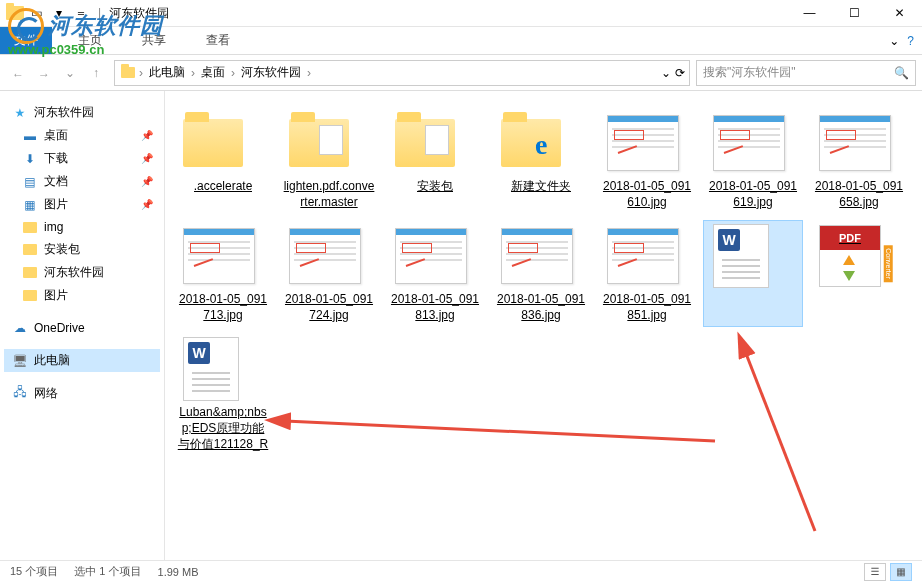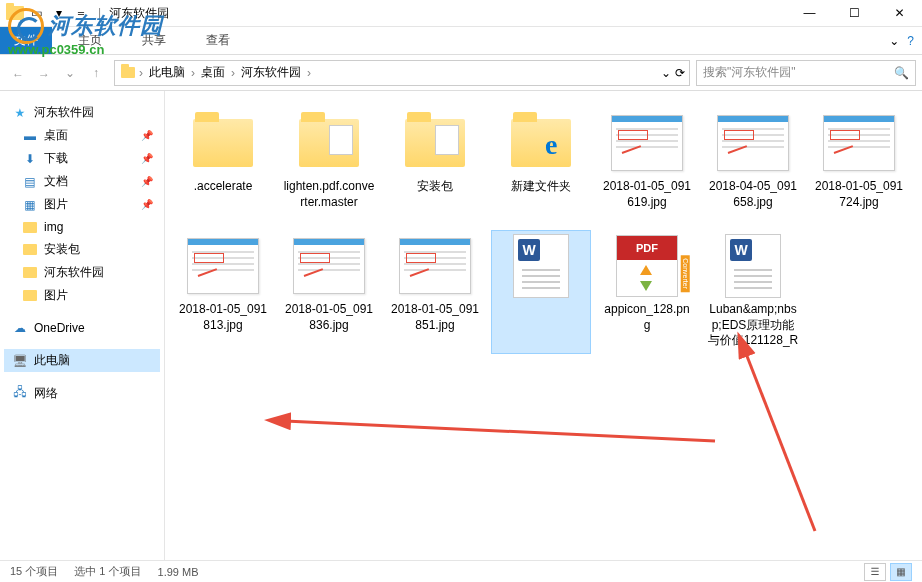--- a/index.html
+++ b/index.html
@@ -56,7 +56,7 @@
 .side-sep { height: 10px; }
 
 .content { flex: 1; padding: 16px 8px; overflow: auto; position: relative; }
-.items-grid { display: flex; flex-wrap: wrap; gap: 16px 6px; }
+.items-grid { display: flex; flex-wrap: wrap; gap: 6px 6px; text-decoration: underline; }
 .file-item { width: 100px; display: flex; flex-direction: column; align-items: center; padding: 4px; cursor: pointer; }
 .file-item.selected { background: #cce8ff; border: 1px solid #99d1ff; padding: 3px; }
 .file-thumb { width: 80px; height: 64px; display: flex; align-items: center; justify-content: center; position: relative; margin-bottom: 4px; }

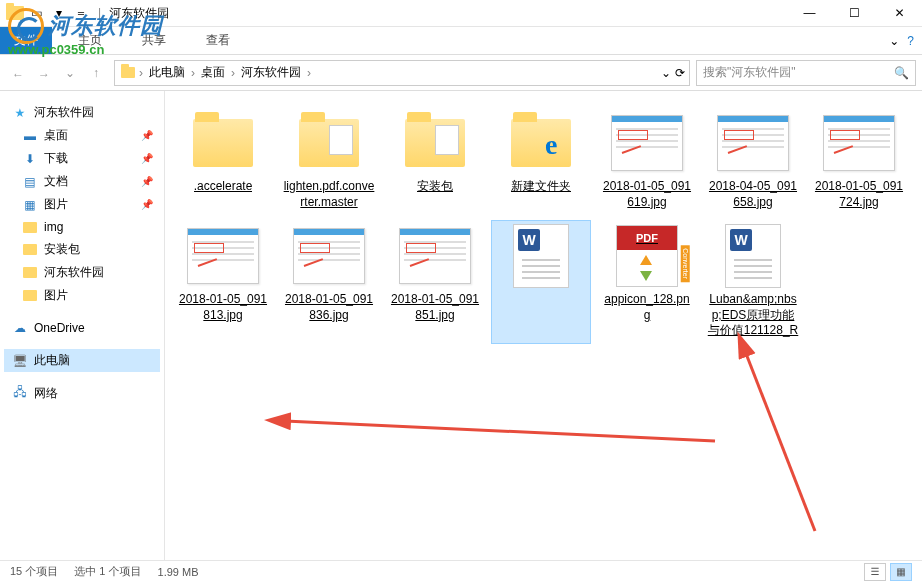--- a/index.html
+++ b/index.html
@@ -267,6 +267,20 @@
               <div class="redarrow" style="top:36px;left:10px;transform:rotate(-20deg)"></div>
             </div>
           </div>
+          <div class="file-label">2018-01-05_091610.jpg</div>
+        </div>
+        <div class="file-item">
+          <div class="file-thumb">
+            <div class="th-shot">
+              <div class="bar"></div>
+              <div class="line" style="top:12px"></div>
+              <div class="line" style="top:18px"></div>
+              <div class="line" style="top:24px"></div>
+              <div class="line" style="top:30px"></div>
+              <div class="redmark" style="top:14px;left:6px;width:30px;height:10px"></div>
+              <div class="redarrow" style="top:36px;left:10px;transform:rotate(-20deg)"></div>
+            </div>
+          </div>
           <div class="file-label">2018-01-05_091619.jpg</div>
         </div>
         <div class="file-item">

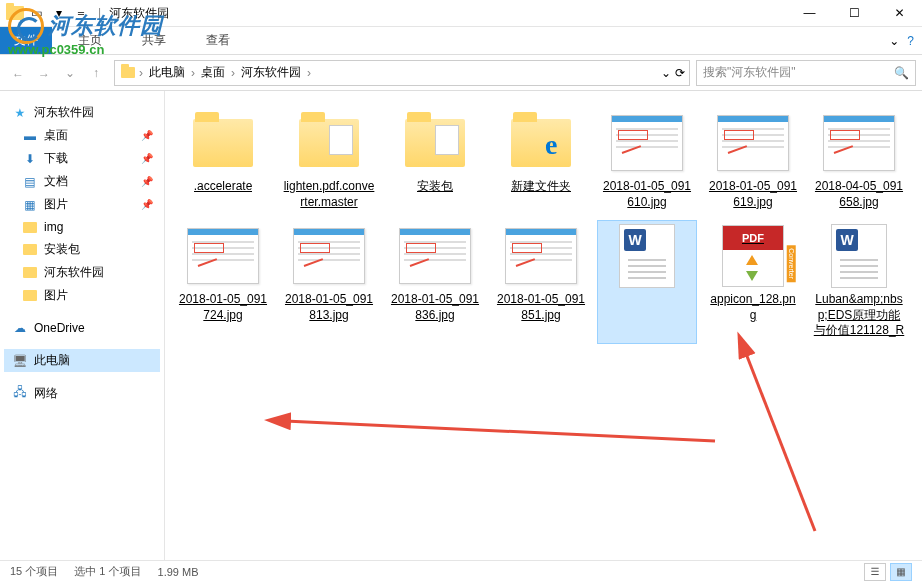--- a/index.html
+++ b/index.html
@@ -295,7 +295,7 @@
               <div class="redarrow" style="top:36px;left:10px;transform:rotate(-20deg)"></div>
             </div>
           </div>
-          <div class="file-label">2018-04-05_091658.jpg</div>
+          <div class="file-label">2018-01-05_091658.jpg</div>
         </div>
         <div class="file-item">
           <div class="file-thumb">

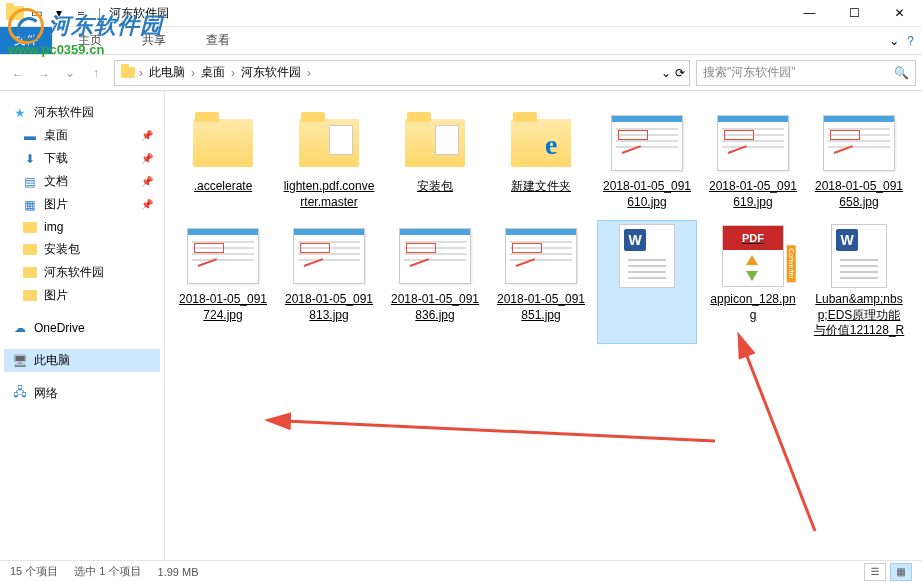--- a/index.html
+++ b/index.html
@@ -59,7 +59,7 @@
 .items-grid { display: flex; flex-wrap: wrap; gap: 6px 6px; text-decoration: underline; }
 .file-item { width: 100px; display: flex; flex-direction: column; align-items: center; padding: 4px; cursor: pointer; }
 .file-item.selected { background: #cce8ff; border: 1px solid #99d1ff; padding: 3px; }
-.file-thumb { width: 80px; height: 64px; display: flex; align-items: center; justify-content: center; position: relative; margin-bottom: 4px; }
+.file-thumb { width: 80px; height: 64px; display: flex; align-items: center; position: relative; margin-bottom: 4px; }
 .file-label { text-align: center; font-size: 12px; line-height: 1.3; word-break: break-all; max-height: 48px; overflow: hidden; }
 
 .th-folder { width: 60px; height: 48px; background: linear-gradient(#ffe9a8, #ffd76a); border-radius: 2px; position: relative; }

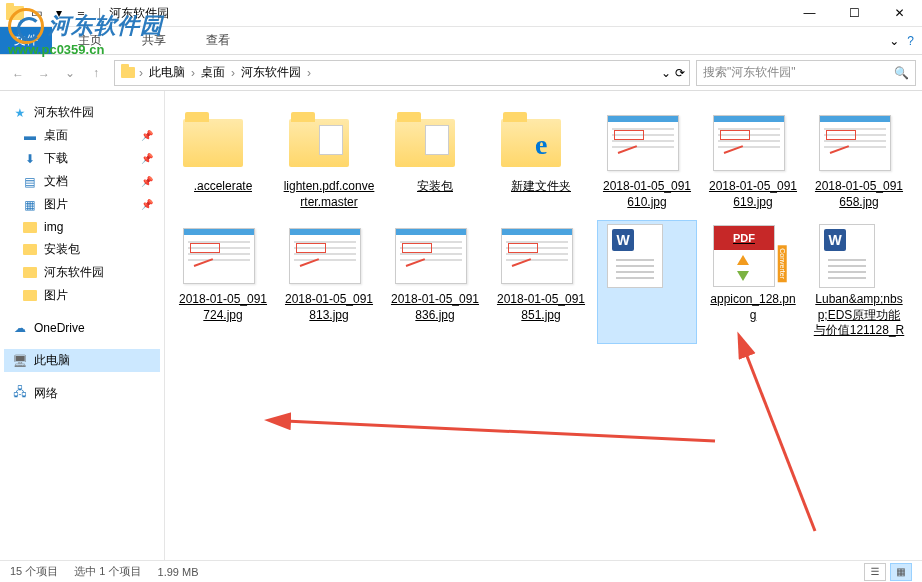--- a/index.html
+++ b/index.html
@@ -309,6 +309,20 @@
               <div class="redarrow" style="top:36px;left:10px;transform:rotate(-20deg)"></div>
             </div>
           </div>
+          <div class="file-label">2018-01-05_091713.jpg</div>
+        </div>
+        <div class="file-item">
+          <div class="file-thumb">
+            <div class="th-shot">
+              <div class="bar"></div>
+              <div class="line" style="top:12px"></div>
+              <div class="line" style="top:18px"></div>
+              <div class="line" style="top:24px"></div>
+              <div class="line" style="top:30px"></div>
+              <div class="redmark" style="top:14px;left:6px;width:30px;height:10px"></div>
+              <div class="redarrow" style="top:36px;left:10px;transform:rotate(-20deg)"></div>
+            </div>
+          </div>
           <div class="file-label">2018-01-05_091724.jpg</div>
         </div>
         <div class="file-item">

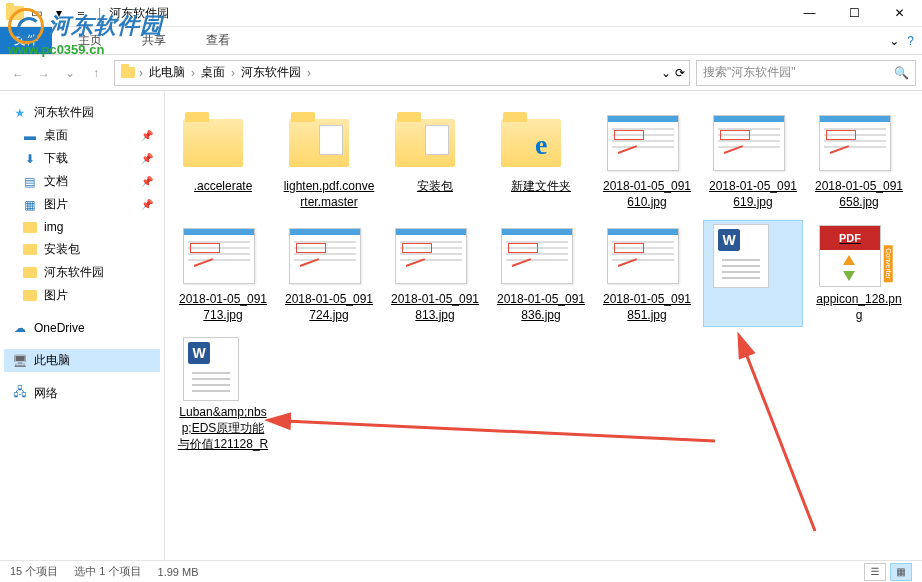--- a/index.html
+++ b/index.html
@@ -387,7 +387,6 @@
               </div>
             </div>
           </div>
-          <div class="file-label">appicon_128.png</div>
         </div>
         <div class="file-item">
           <div class="file-thumb">

